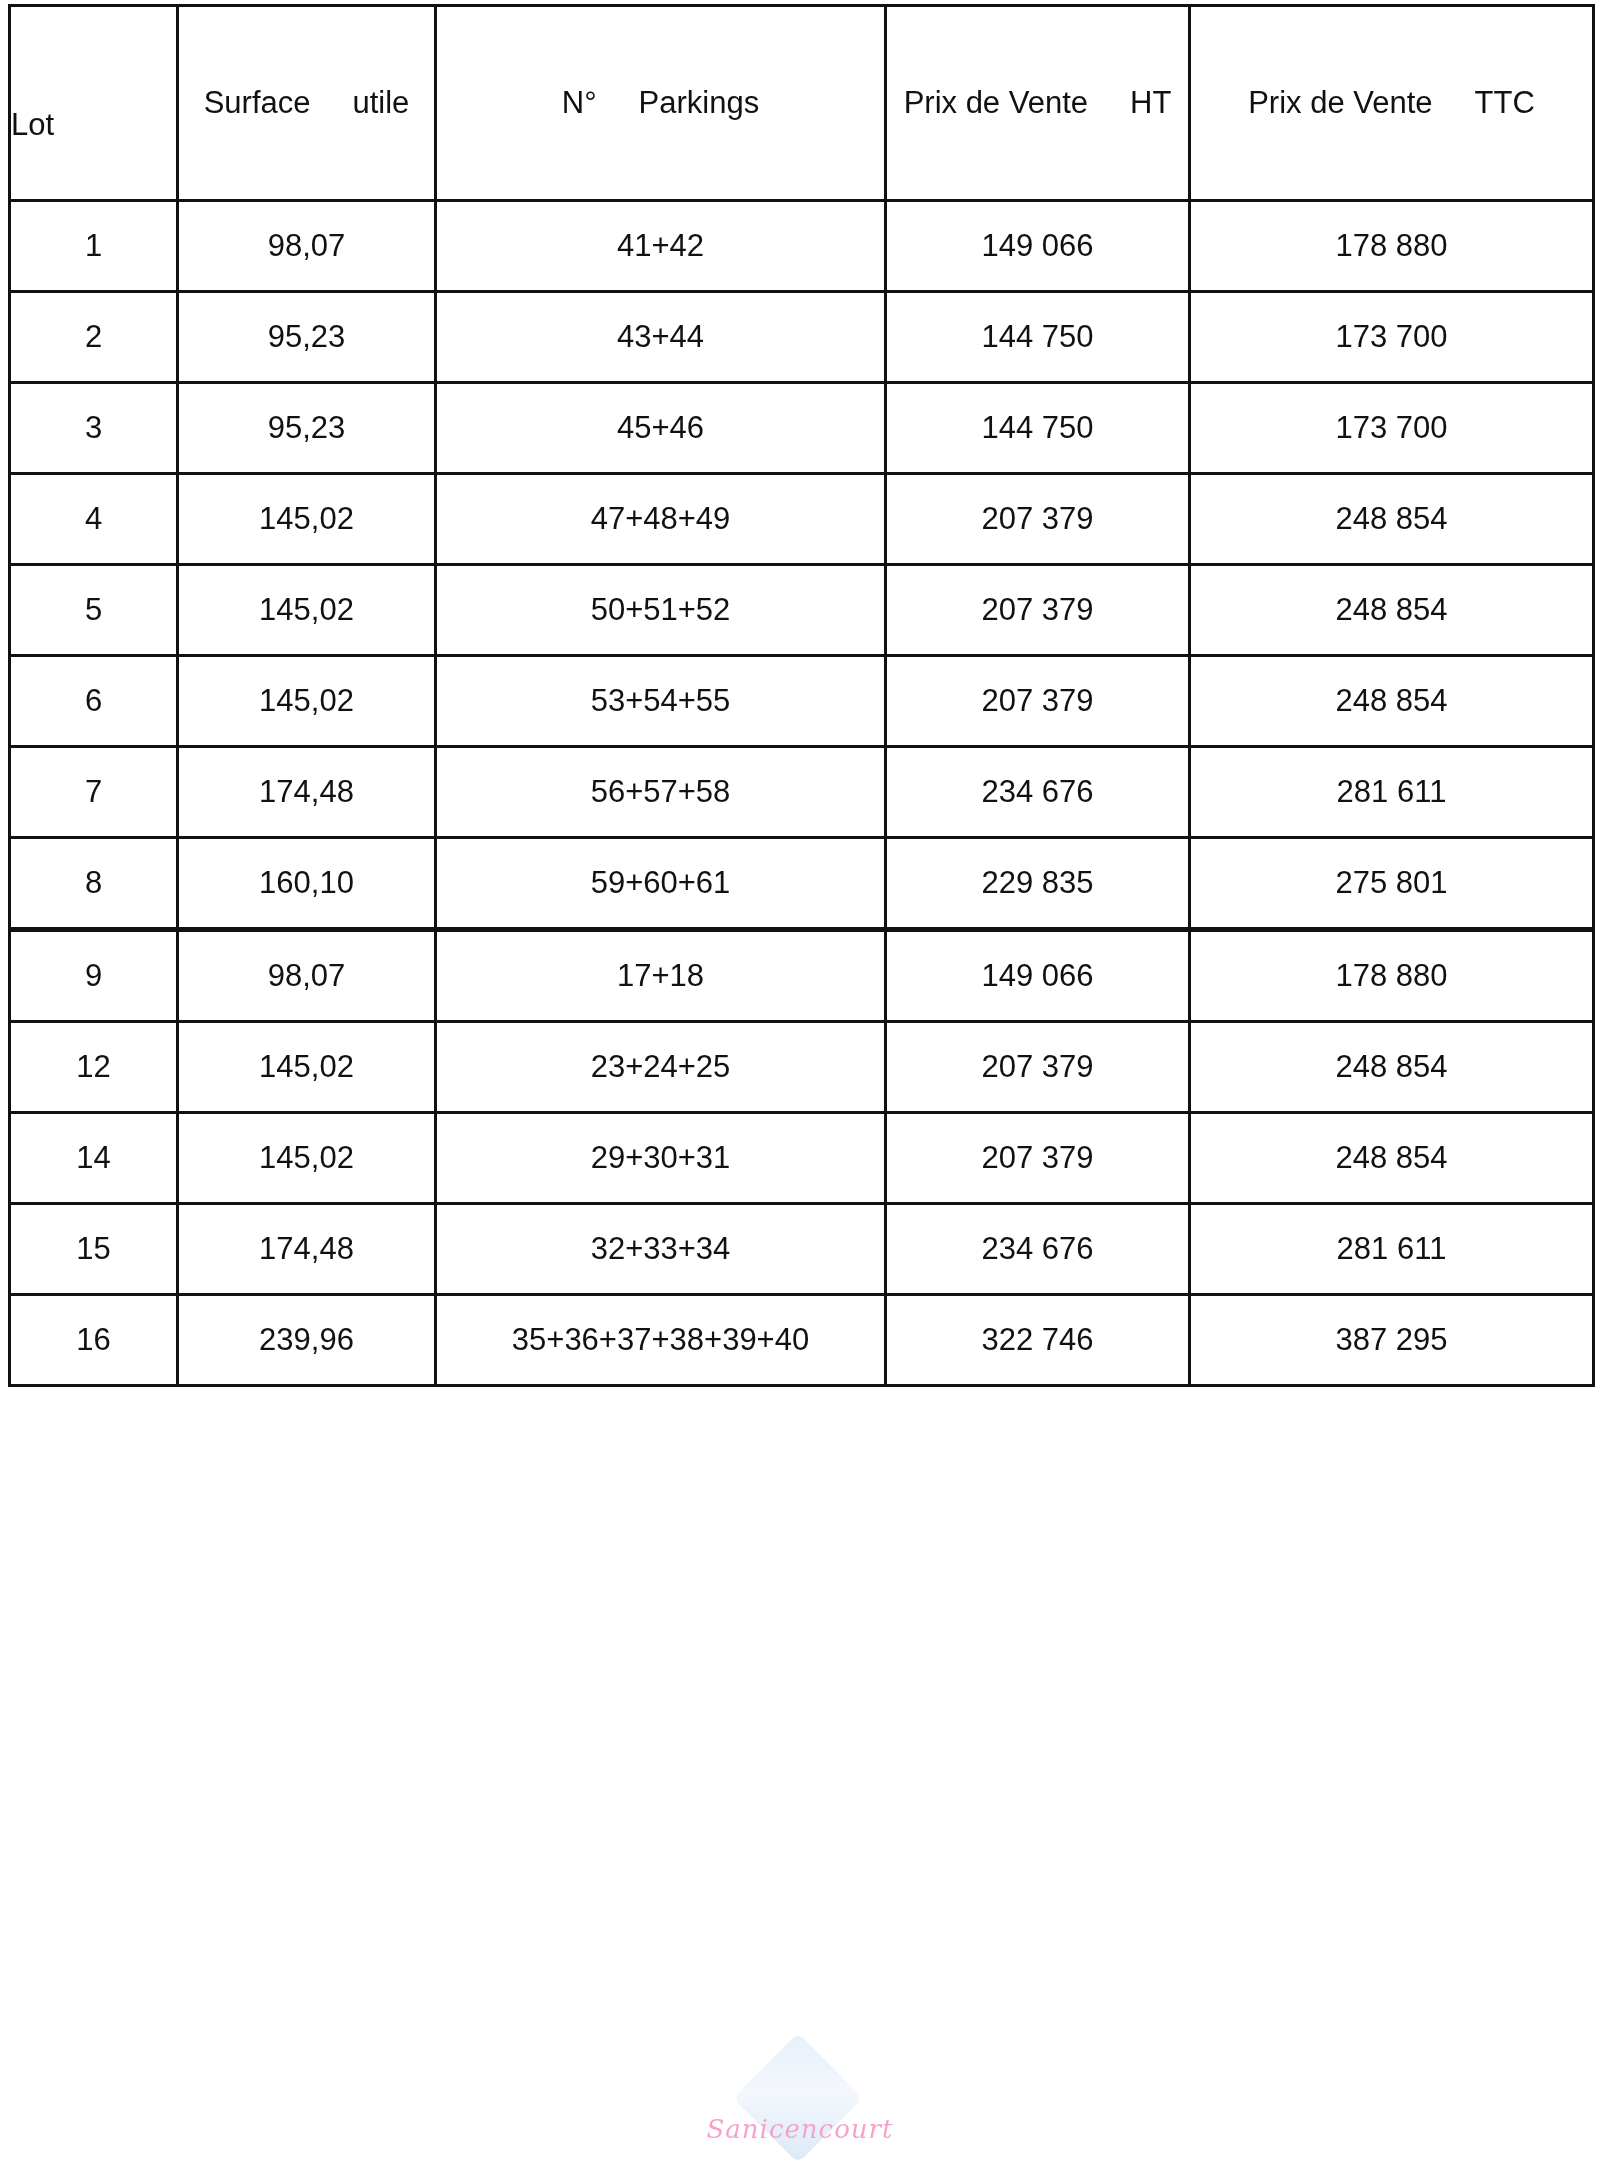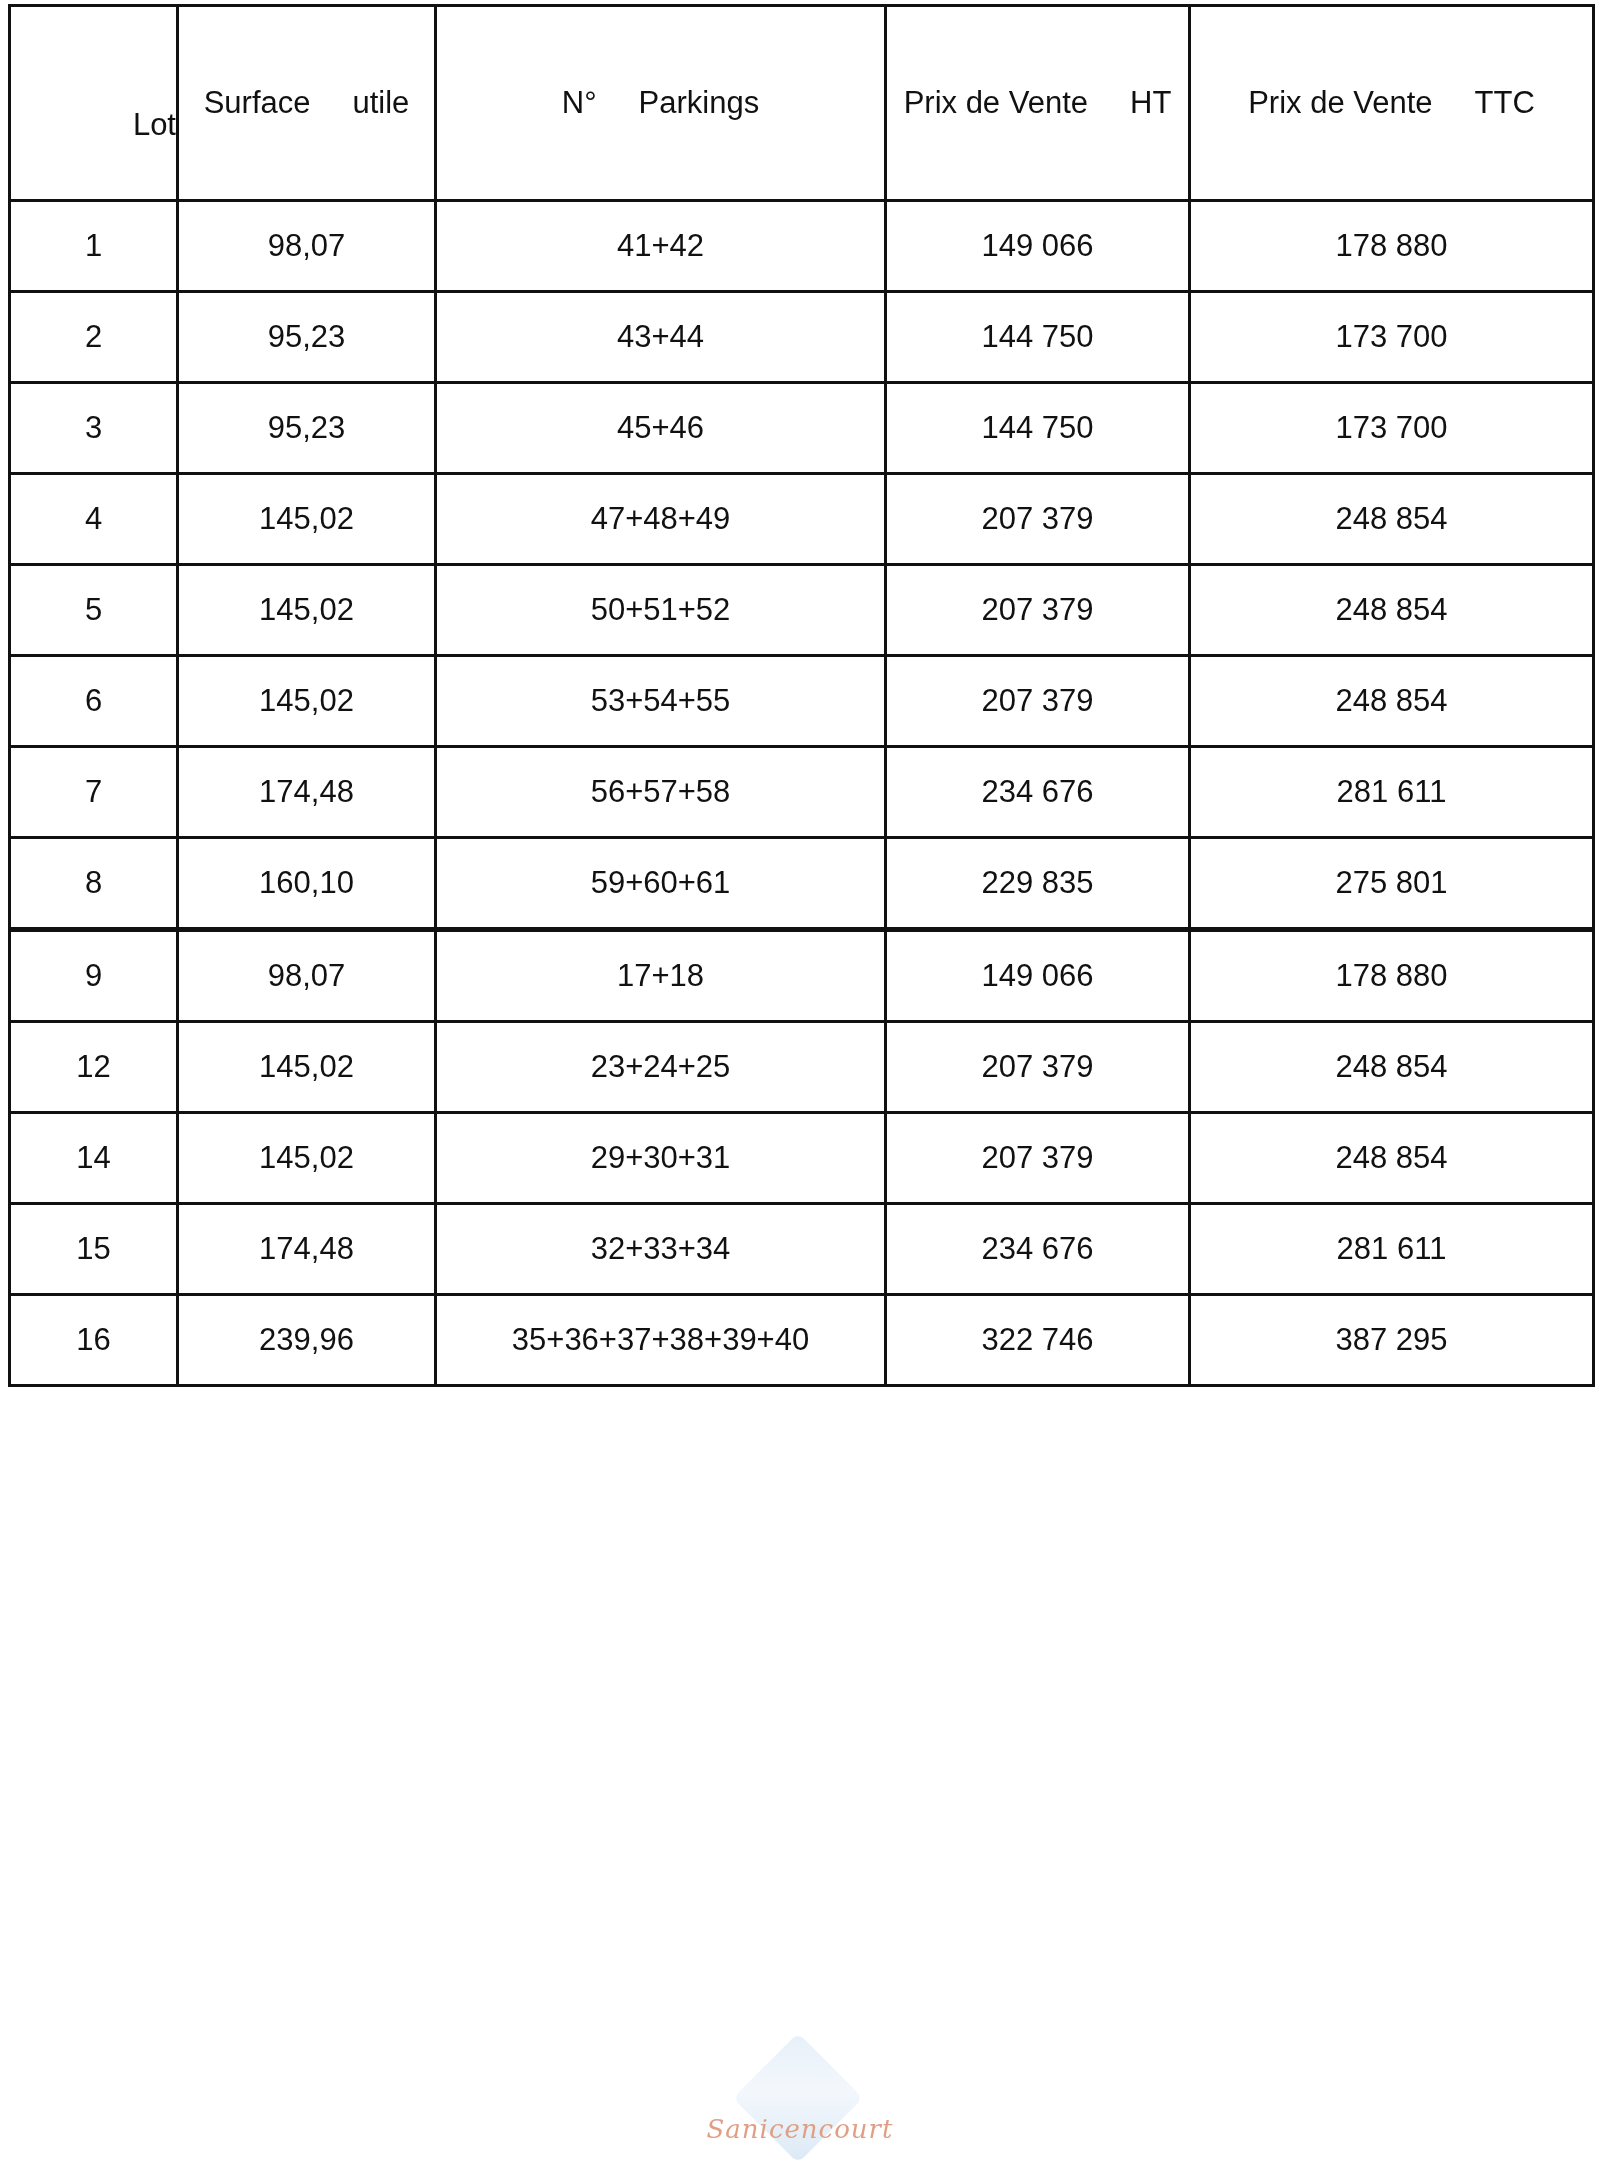--- a/index.html
+++ b/index.html
@@ -72,7 +72,7 @@
   .hdr-single {
     display: flex;
     align-items: center;
-    justify-content: flex-end;
+    justify-content: flex-start;
     height: 100%;
     margin-top: 36px;
   }

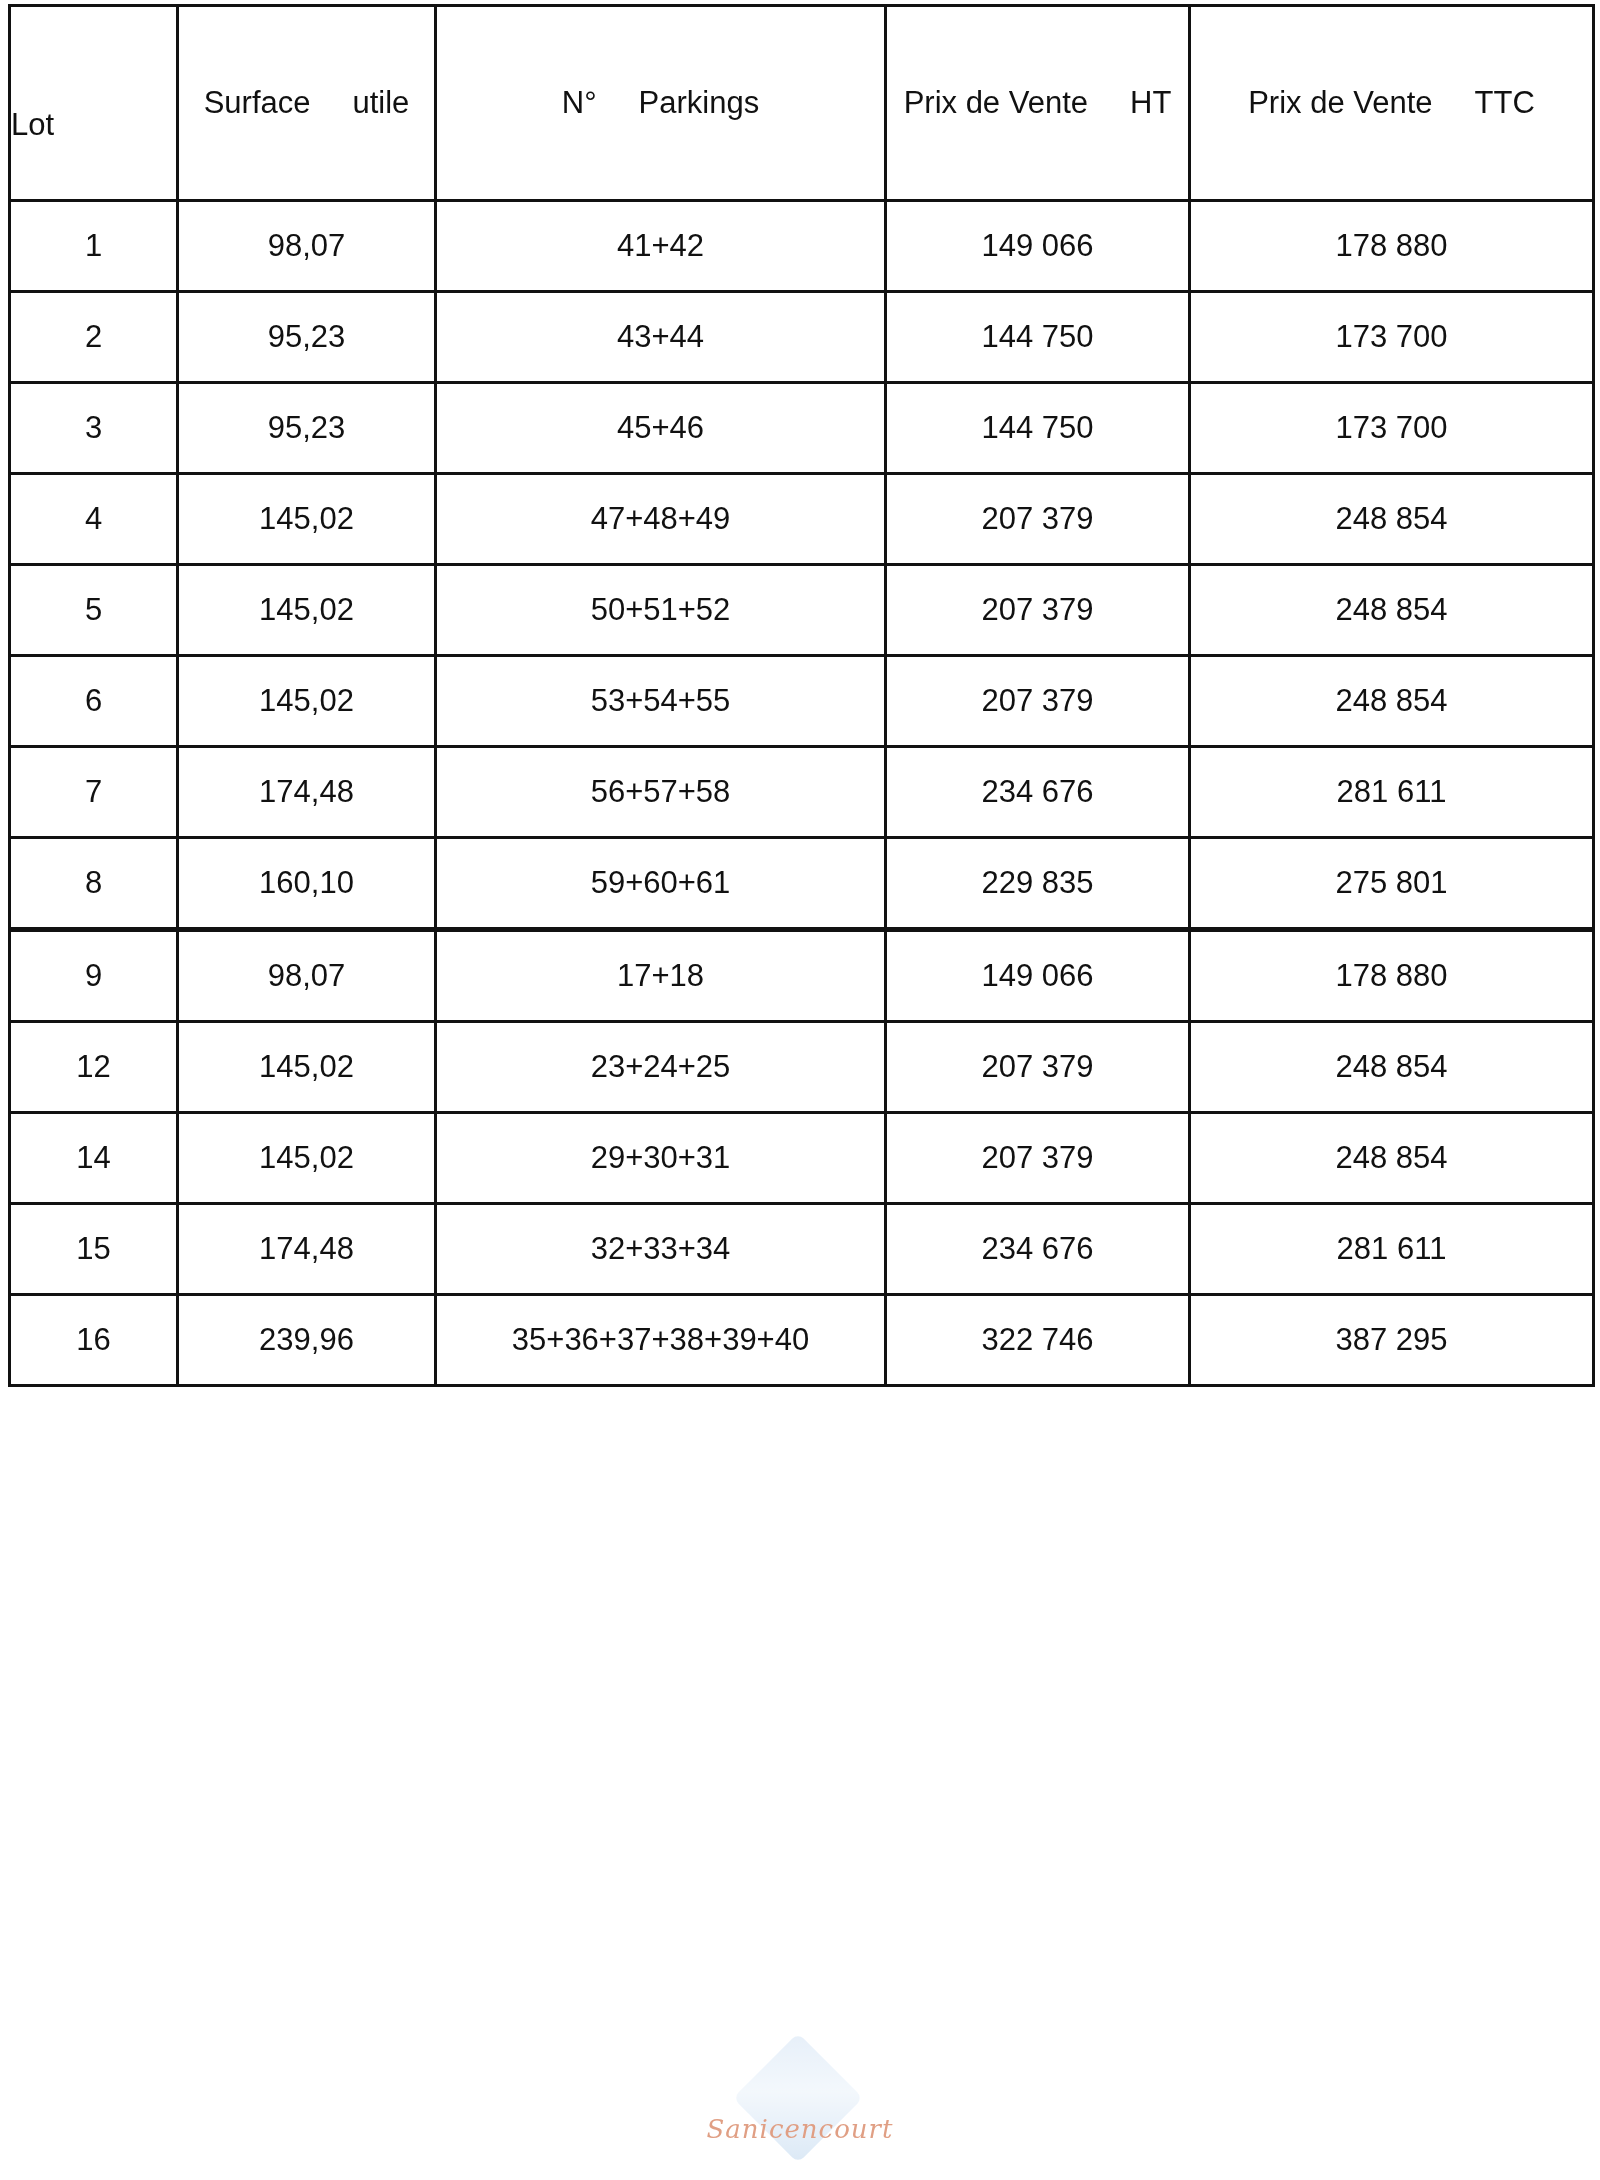--- a/index.html
+++ b/index.html
@@ -118,7 +118,7 @@
     font-family: "DejaVu Serif", serif;
     font-style: italic;
     font-size: 26px;
-    color: #c2410c;
+    color: #ec4899;
     letter-spacing: 1px;
   }
 </style>

